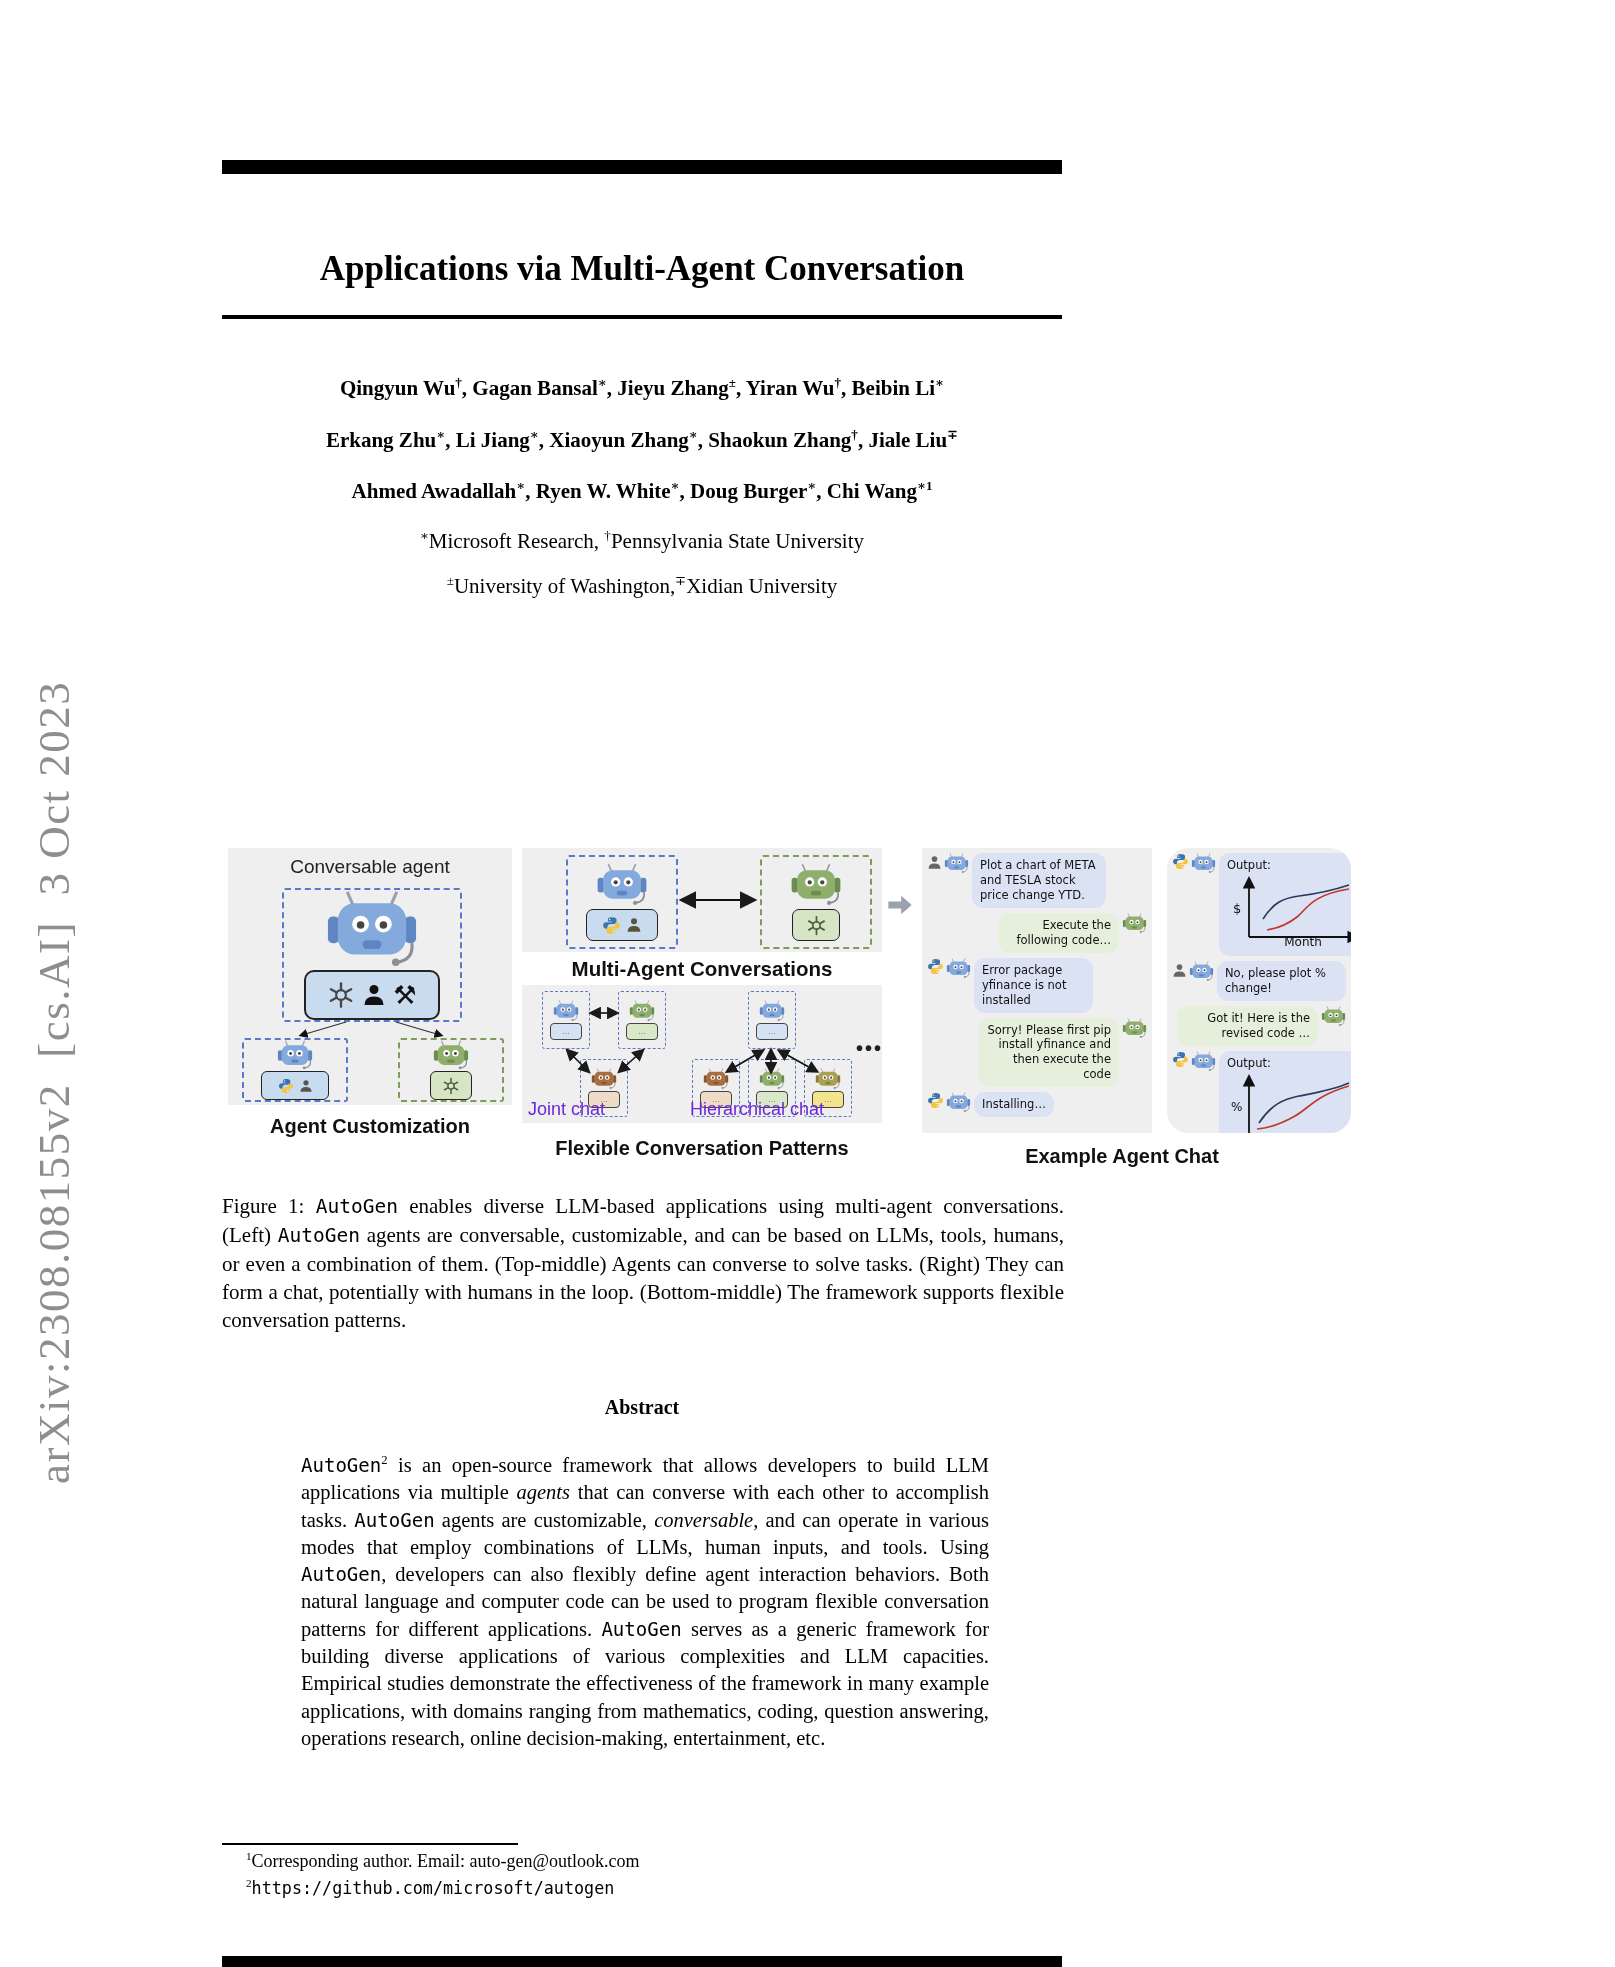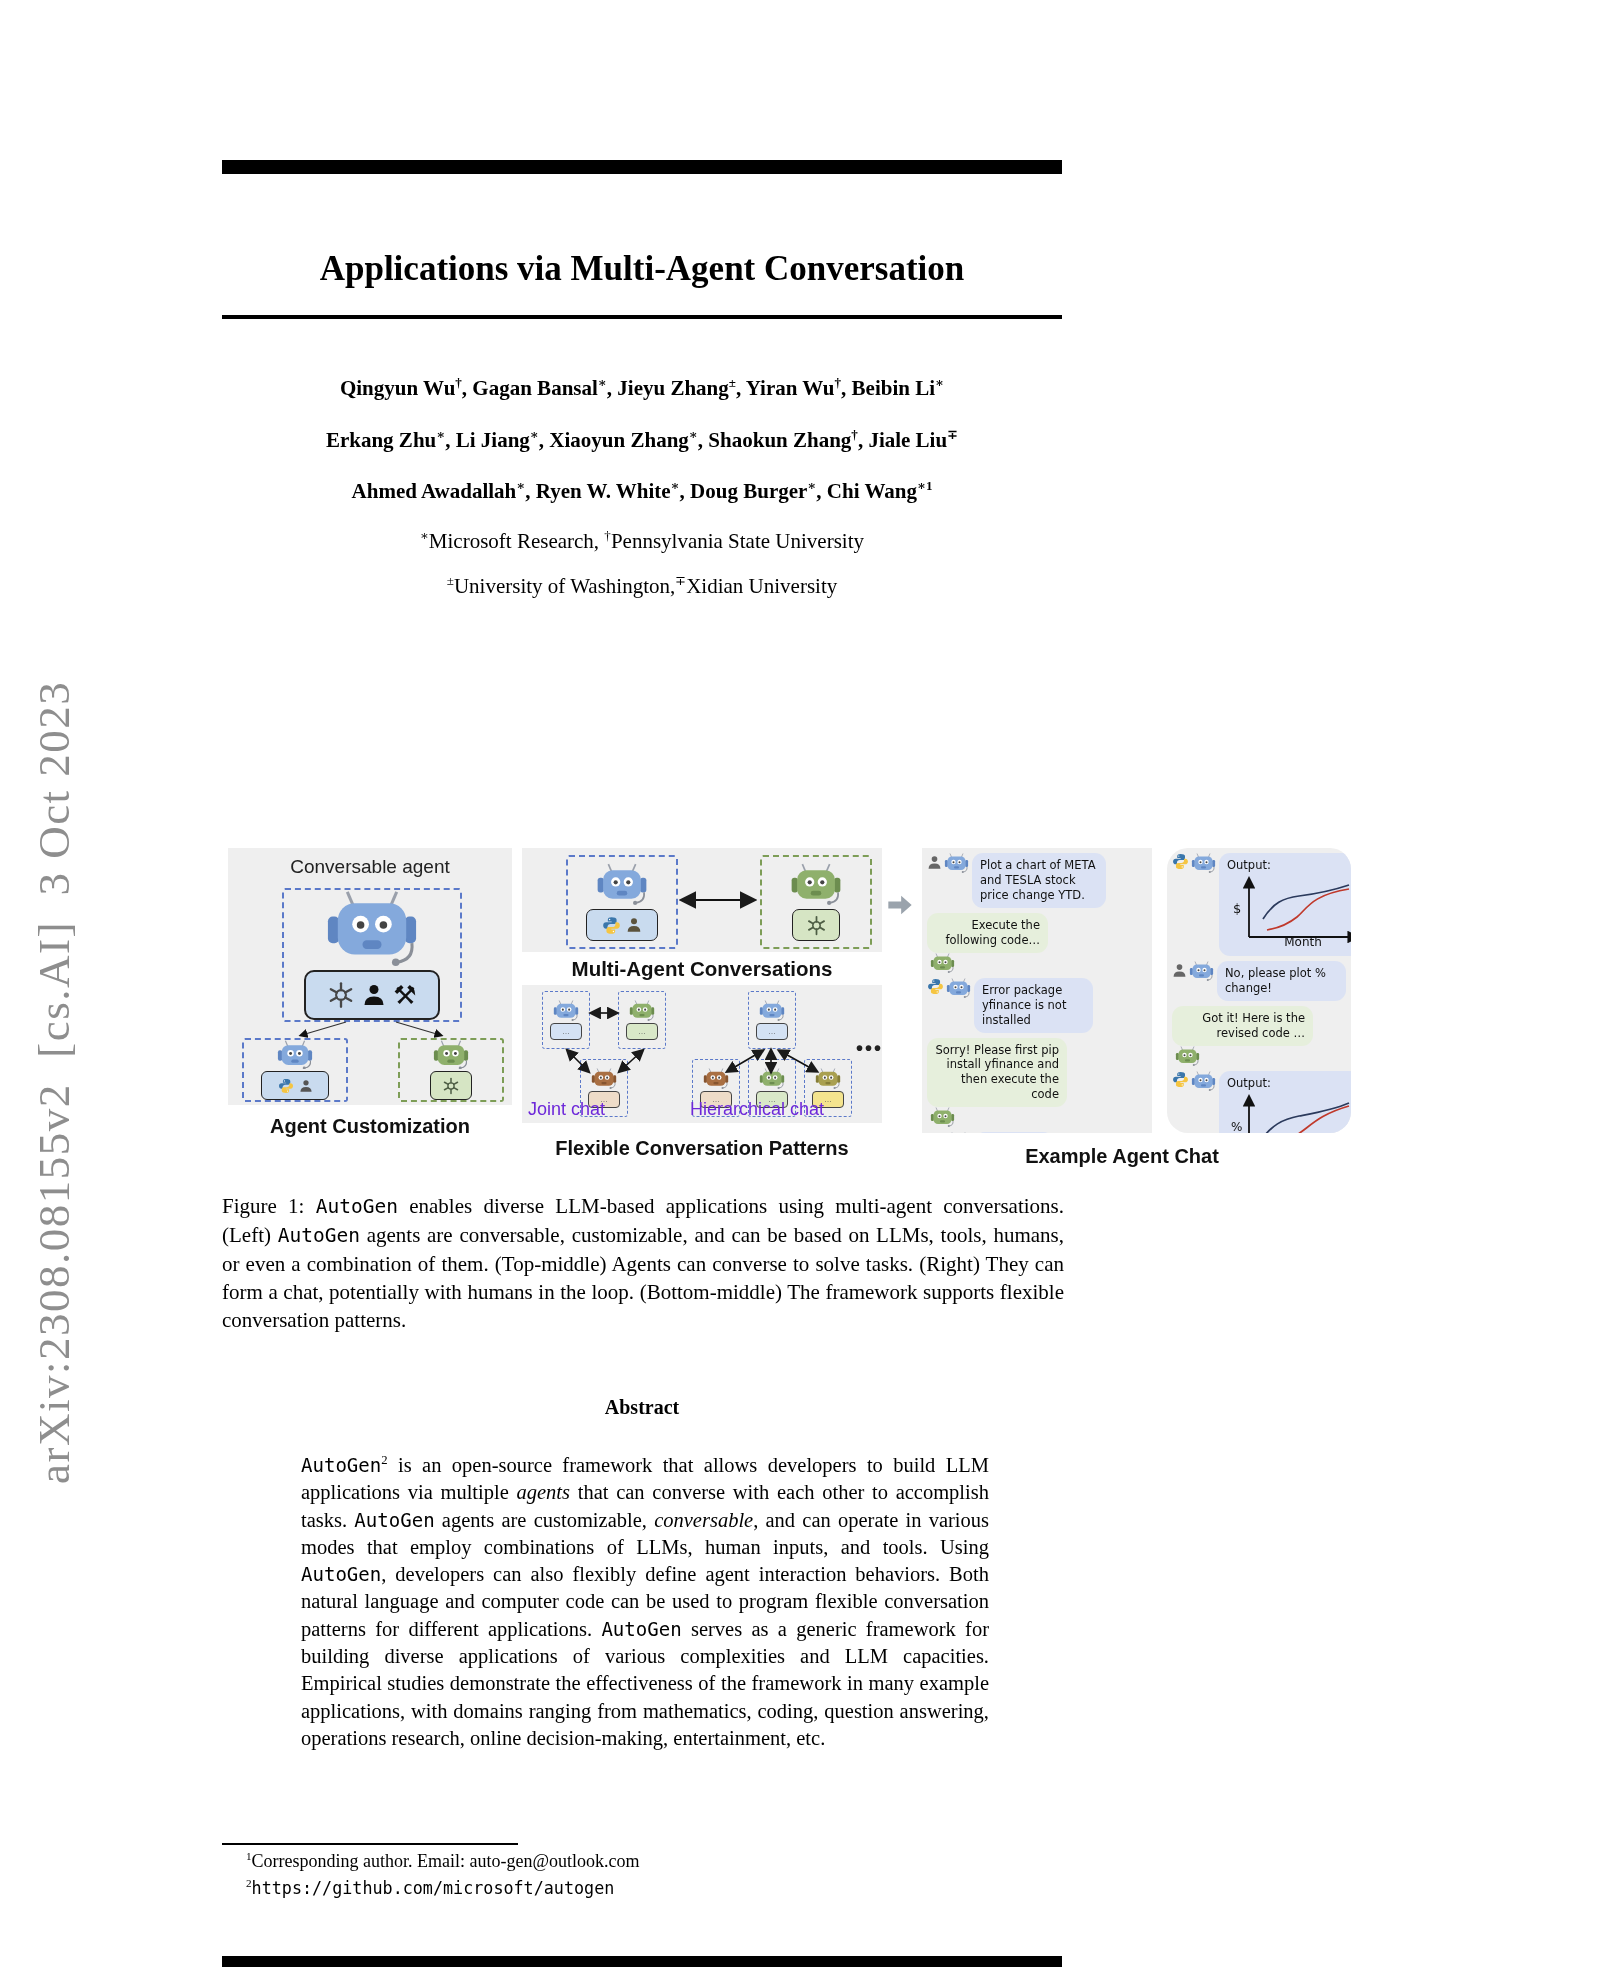--- a/index.html
+++ b/index.html
@@ -77,7 +77,7 @@
 
   
   .crow{display:flex;align-items:flex-start;margin:5px 5px 4px 5px;}
-  .crow.right{justify-content:flex-end;flex-direction:column;}
+  .crow.right{justify-content:flex-end;}
   .avs{display:flex;align-items:flex-start;gap:2px;flex:none;margin-right:3px;}
   .crow.right .avs{margin:0 0 0 3px;}
   .bubble{border-radius:11px;padding:5px 8px;font-size:11.5px;line-height:1.3;color:#111;

